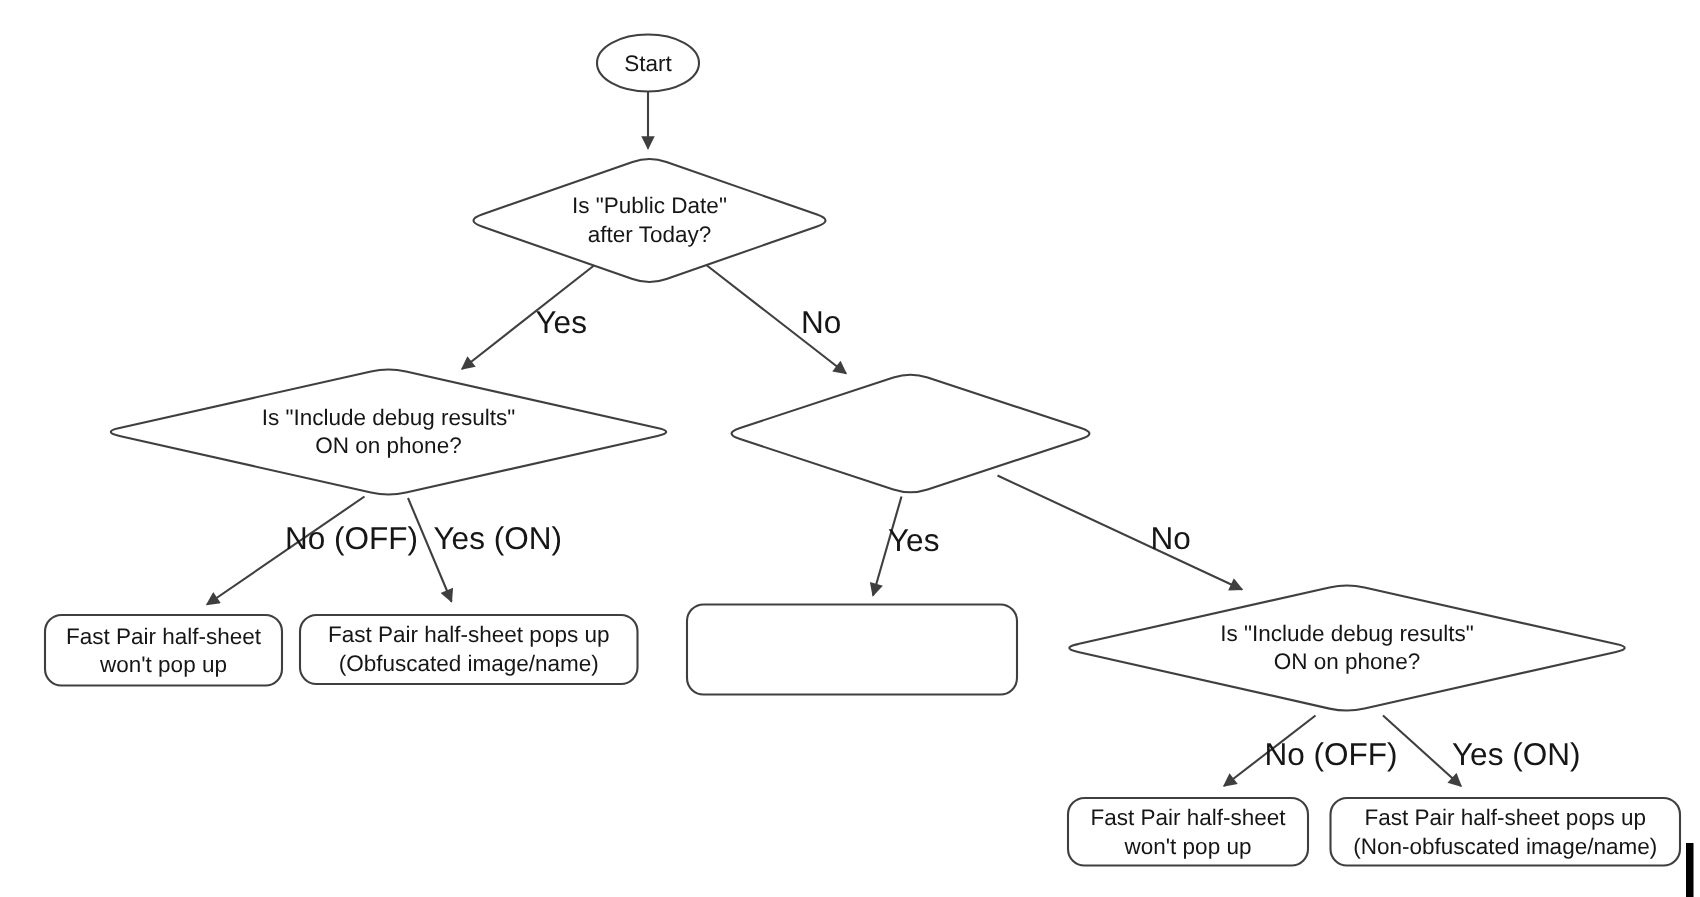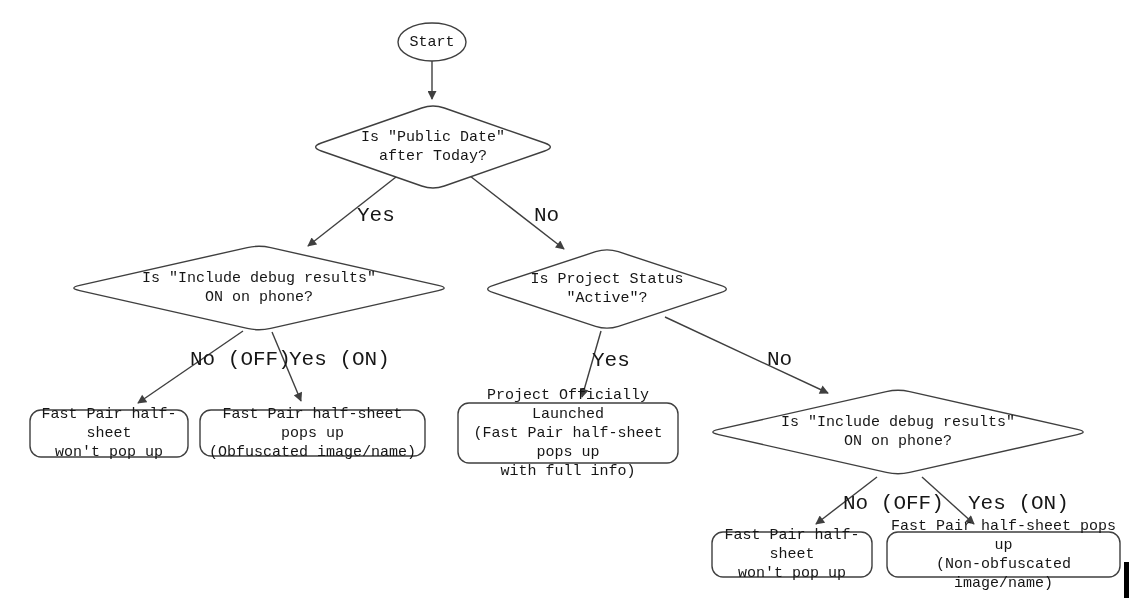--- a/index.html
+++ b/index.html
@@ -14,7 +14,7 @@
     width: 1133px;
     height: 598px;
     background: var(--bg);
-    font-family: Liberation Mono, monospace;
+    font-family: Liberation Sans, sans-serif;
     overflow: hidden;
   }
   svg.graphics { position: absolute; left: 0; top: 0; }

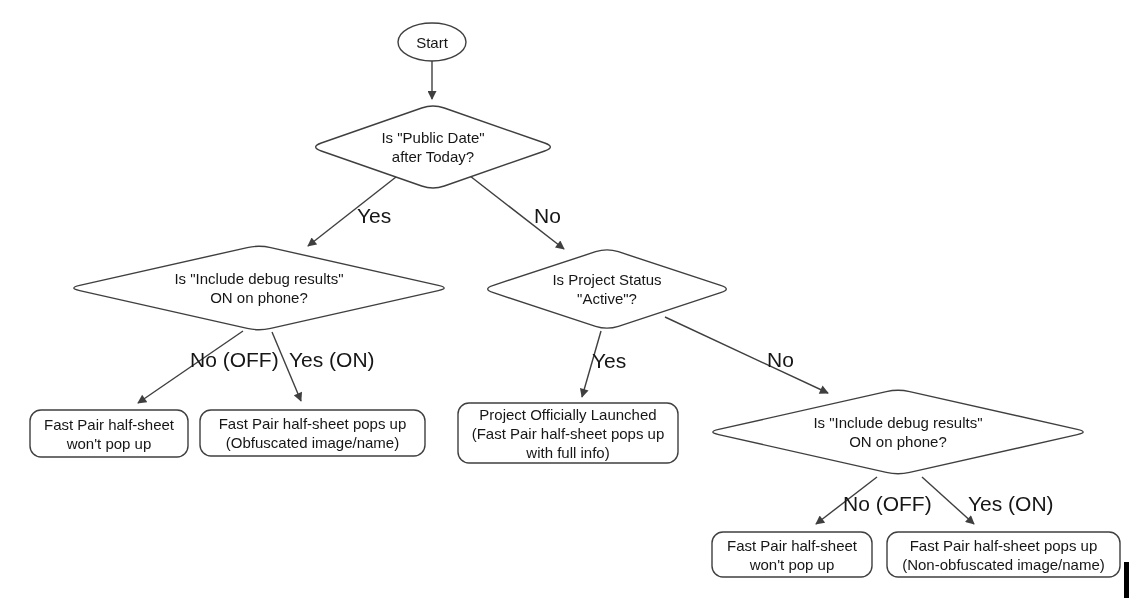--- a/index.html
+++ b/index.html
@@ -89,8 +89,6 @@
 after Today?</div>
   <div class="node-label" style="left:109px; top:248px; width:300px; height:80px;">Is "Include debug results"
 ON on phone?</div>
-  <div class="node-label" style="left:507px; top:250px; width:200px; height:78px;">Is Project Status
-"Active"?</div>
   <div class="node-label" style="left:748px; top:392px; width:300px; height:80px;">Is "Include debug results"
 ON on phone?</div>
   <div class="node-label" style="left:30px;  top:410px; width:158px; height:47px;">Fast Pair half-sheet

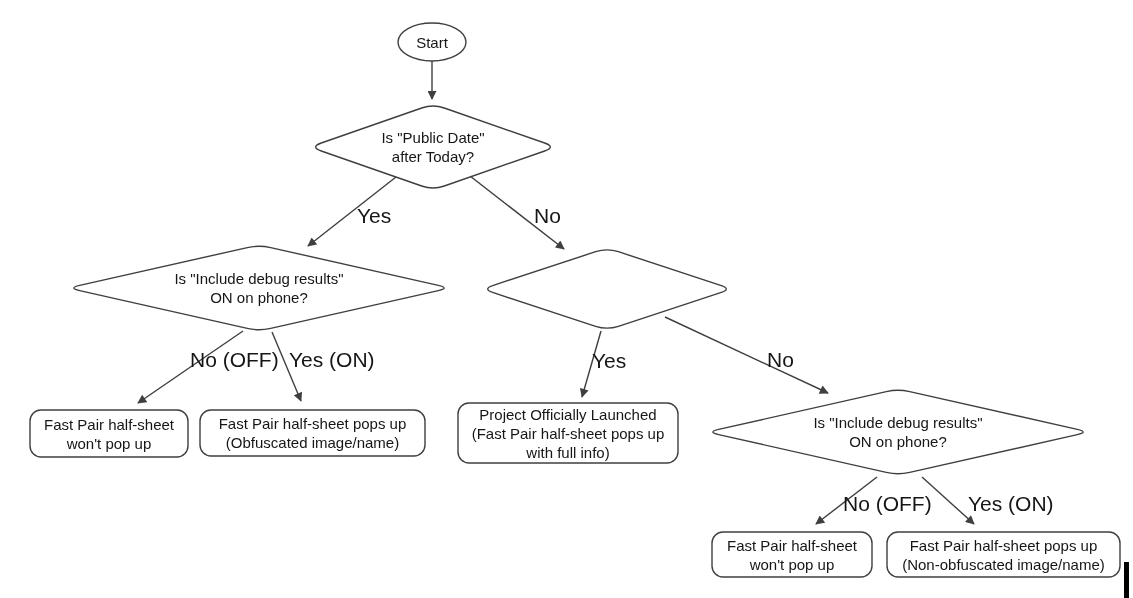--- a/index.html
+++ b/index.html
@@ -95,9 +95,6 @@
 won't pop up</div>
   <div class="node-label" style="left:200px; top:410px; width:225px; height:46px;">Fast Pair half-sheet pops up
 (Obfuscated image/name)</div>
-  <div class="node-label" style="left:458px; top:403px; width:220px; height:60px;">Project Officially Launched
-(Fast Pair half-sheet pops up
-with full info)</div>
   <div class="node-label" style="left:712px; top:532px; width:160px; height:45px;">Fast Pair half-sheet
 won't pop up</div>
   <div class="node-label" style="left:887px; top:532px; width:233px; height:45px;">Fast Pair half-sheet pops up

